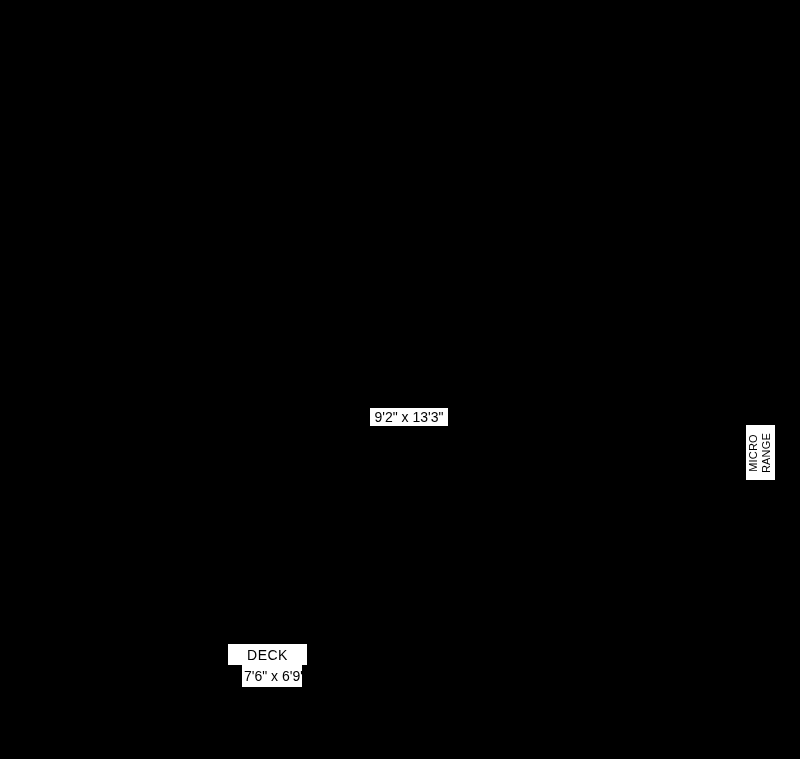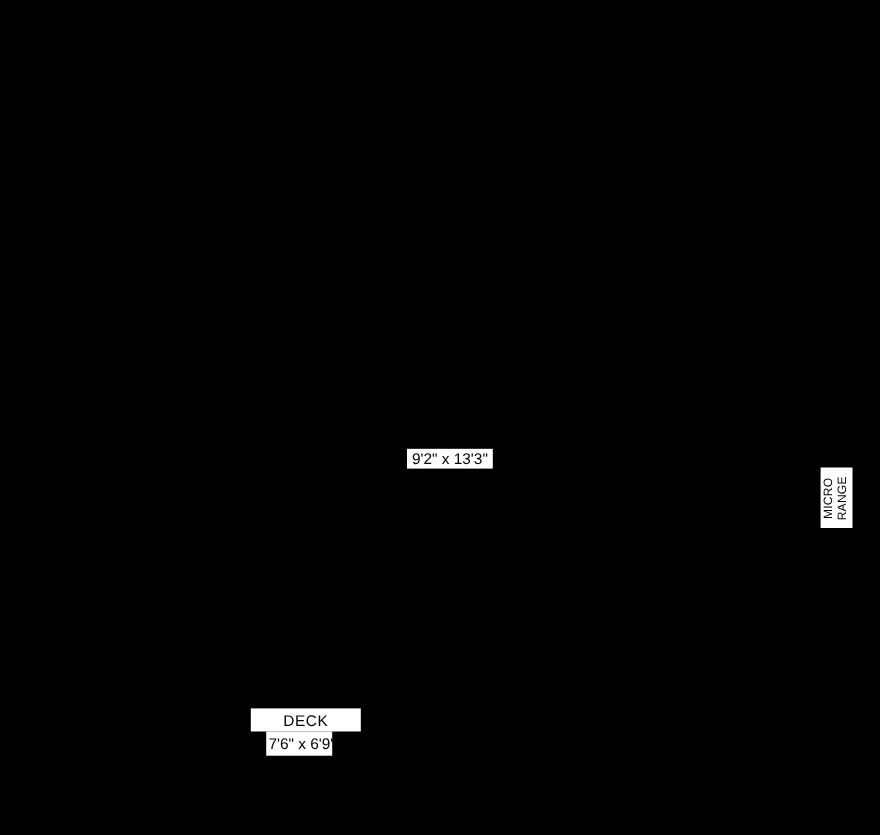--- a/index.html
+++ b/index.html
@@ -52,7 +52,7 @@
   .deck-name-label {
     left: 228px;
     top: 644px;
-    width: 100px;
+    width: 79px;
     height: 21px;
     font-size: 14px;
     letter-spacing: 0.5px;

